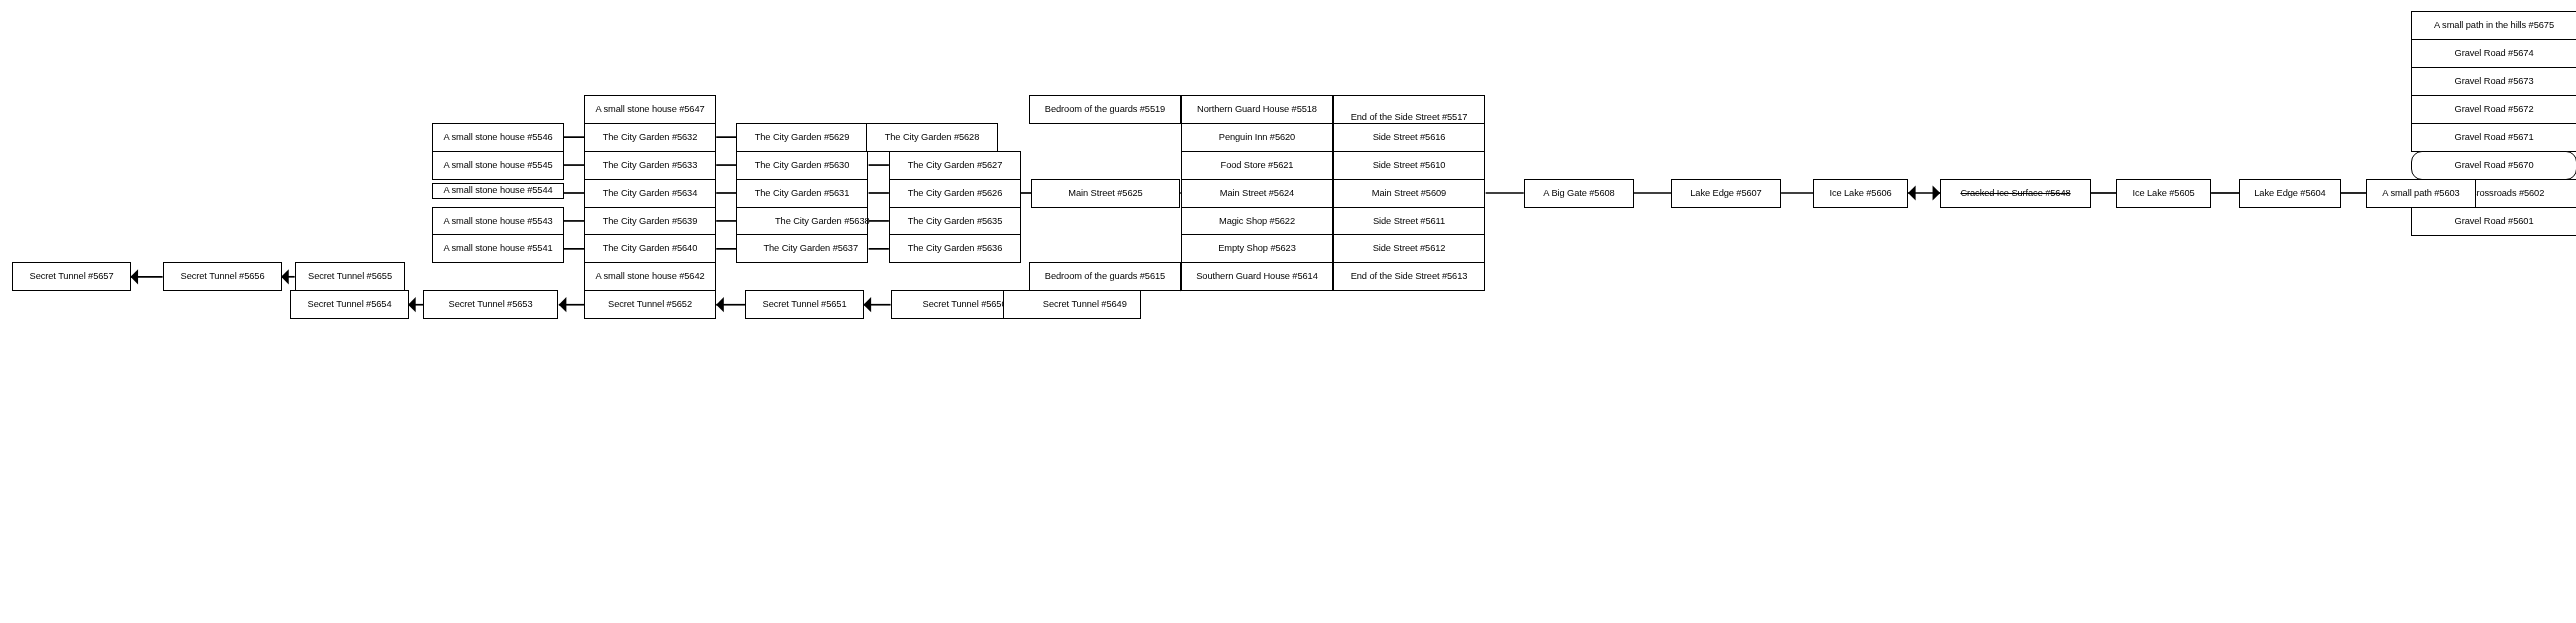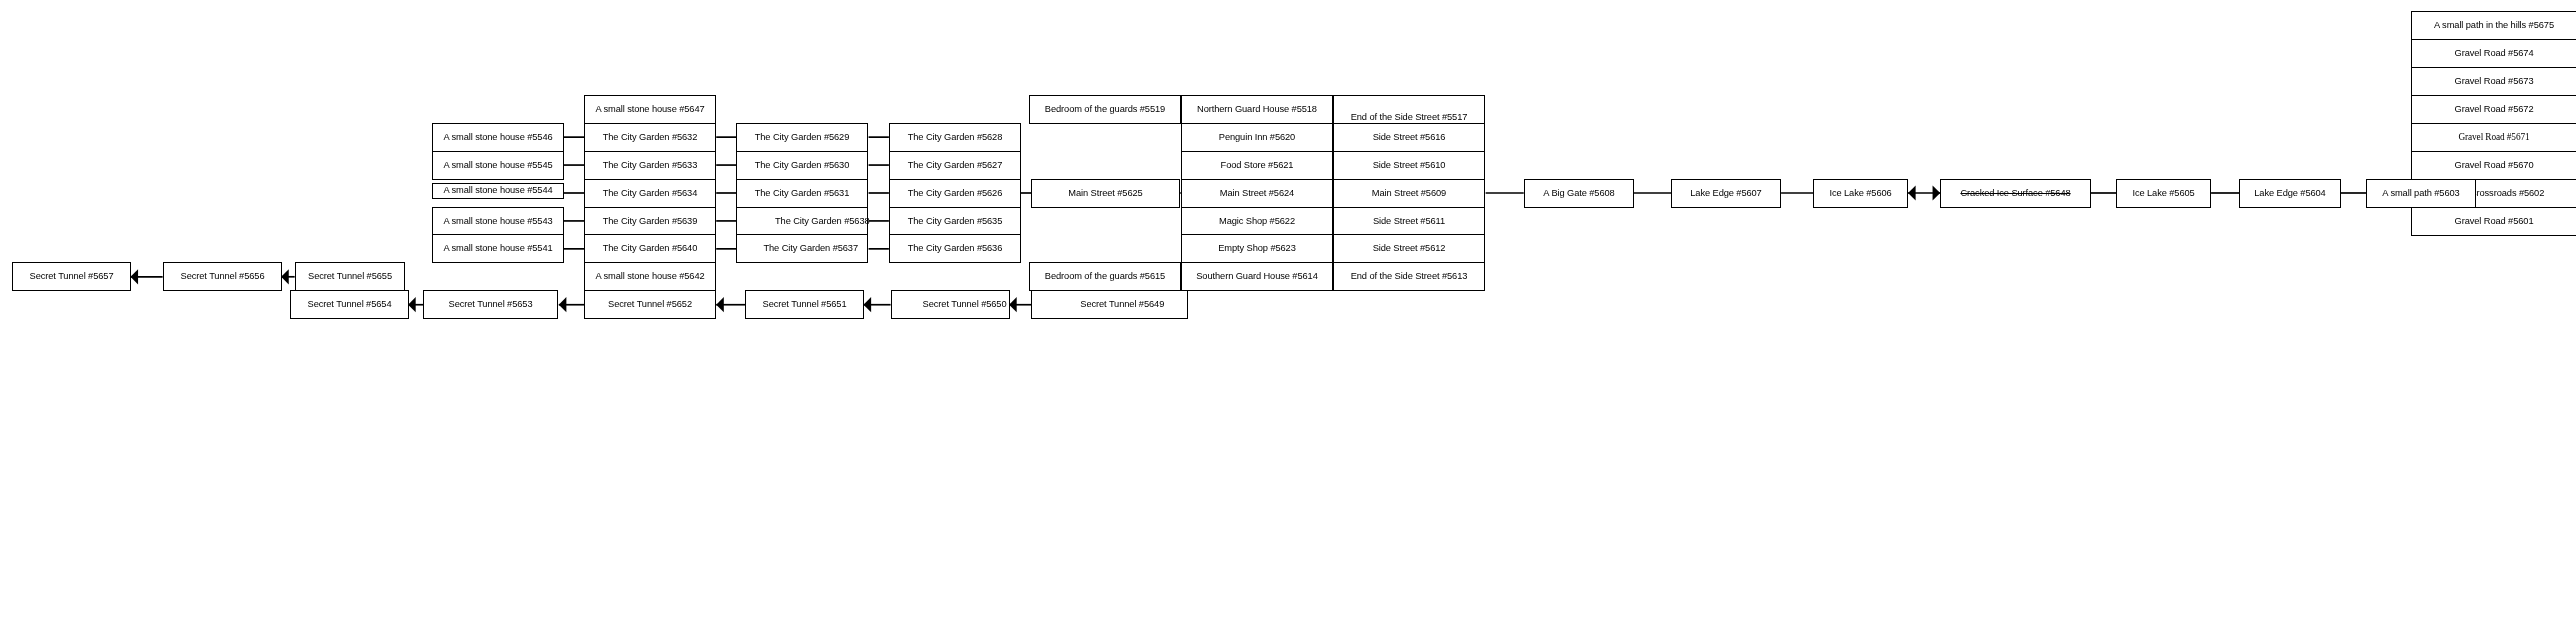--- a/index.html
+++ b/index.html
@@ -177,7 +177,7 @@
     <div class="node" style="left: 736px; top: 123px; width: 132px; height: 29px;">
       <span>The City Garden #5629</span>
     </div>
-    <div class="node" style="left: 889px; top: 123px; width: 132px; height: 29px;">
+    <div class="node" style="left: 866px; top: 123px; width: 132px; height: 29px;">
       <span>The City Garden #5628</span>
     </div>
     <div class="node" style="left: 1181px; top: 123px; width: 152px; height: 29px;">

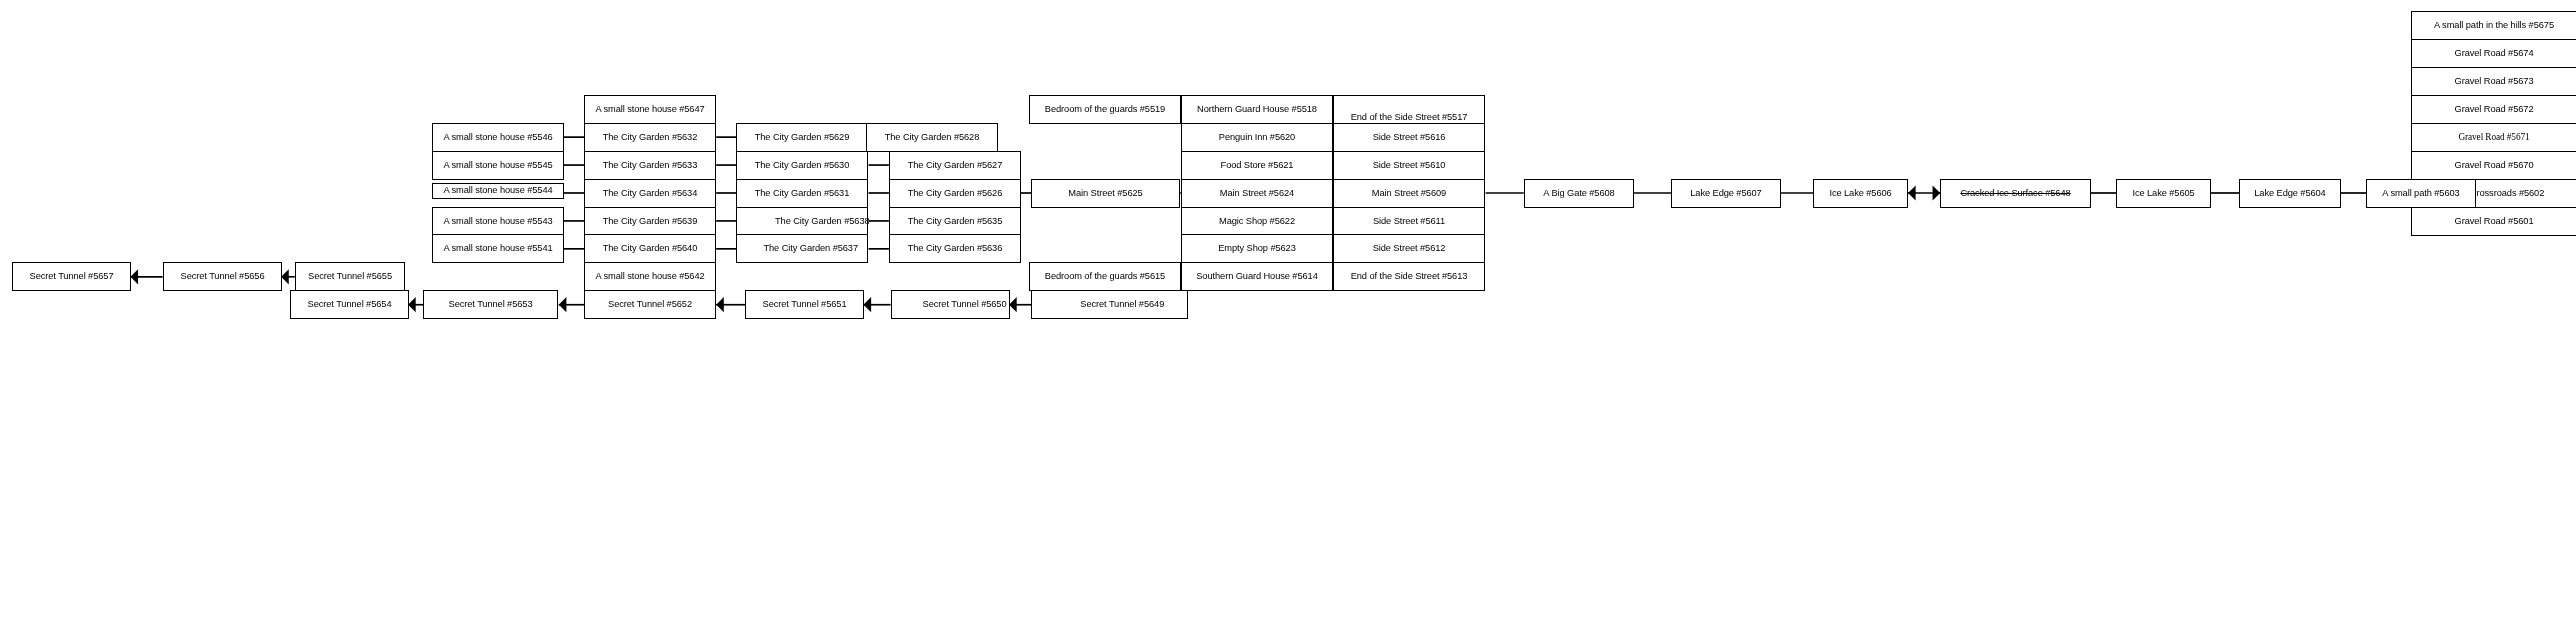--- a/index.html
+++ b/index.html
@@ -144,7 +144,7 @@
     <div class="node" style="left: 2411px; top: 95px; width: 166px; height: 29px;">
       <span>Gravel Road #5672</span>
     </div>
-    <div class="node" style="left: 2411px; top: 123px; width: 166px; height: 29px; font-family: Liberation Serif, serif;">
+    <div class="node" style="left: 2411px; top: 123px; width: 166px; height: 29px;">
       <span>Gravel Road #5671</span>
     </div>
     <div class="node" style="left: 2411px; top: 151px; width: 166px; height: 29px;">

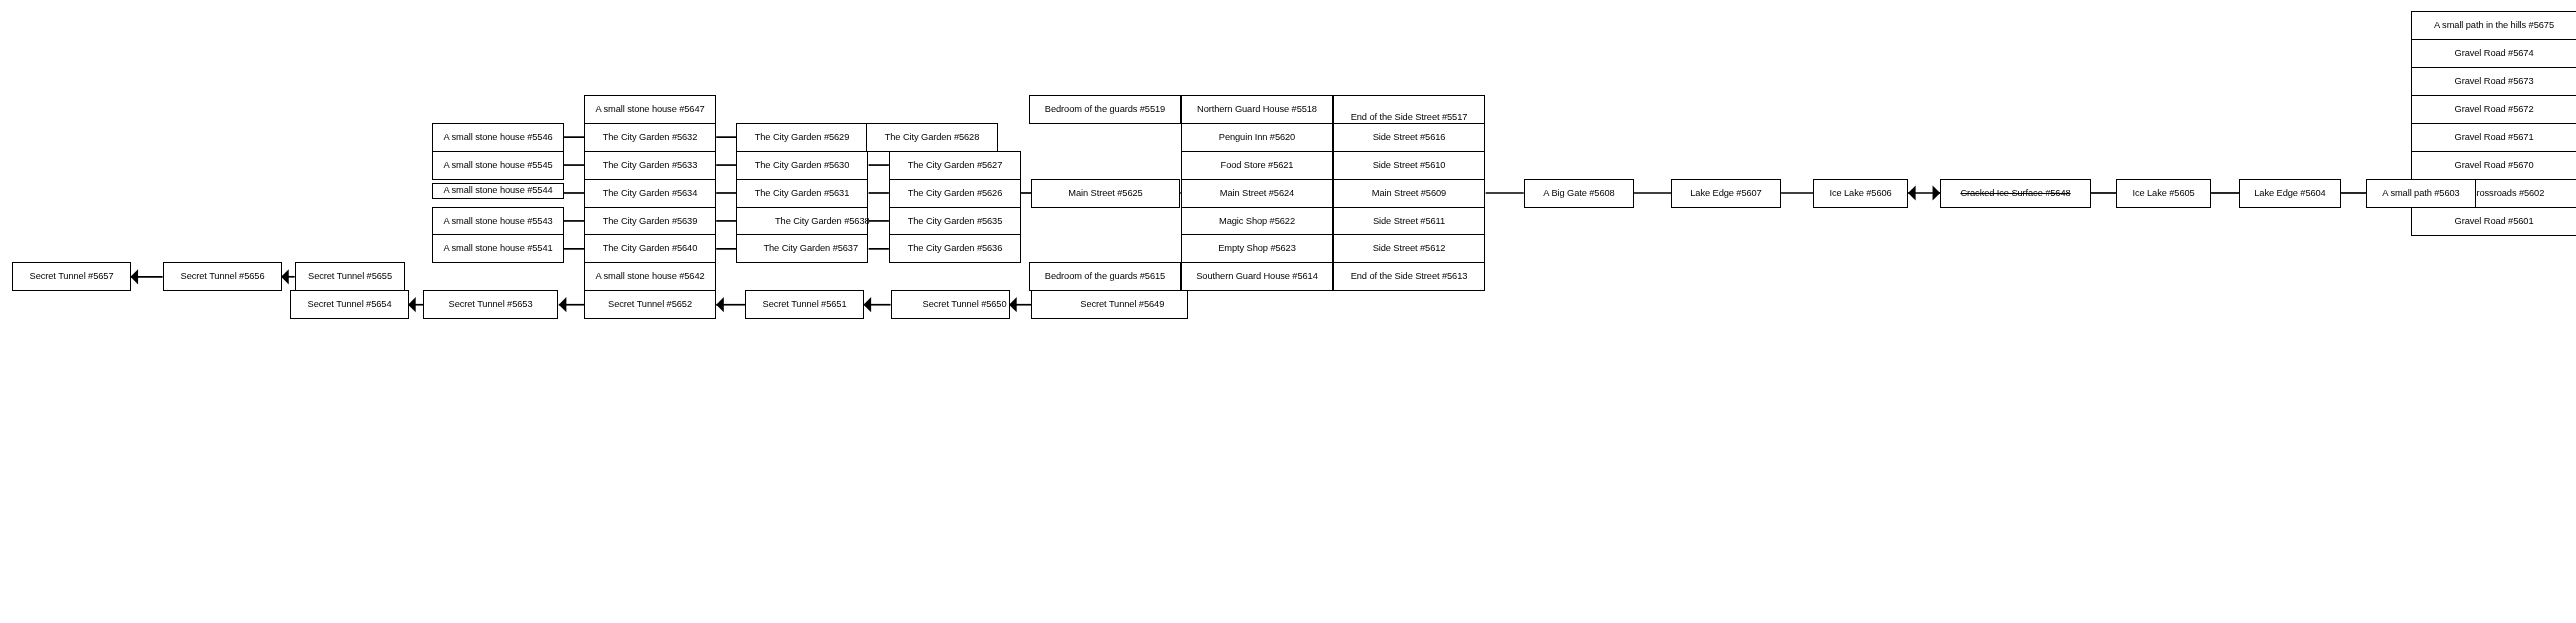--- a/index.html
+++ b/index.html
@@ -147,7 +147,7 @@
     <div class="node" style="left: 2411px; top: 123px; width: 166px; height: 29px;">
       <span>Gravel Road #5671</span>
     </div>
-    <div class="node" style="left: 2411px; top: 151px; width: 166px; height: 29px;">
+    <div class="node" style="left: 2411px; top: 151px; width: 166px; height: 29px; border-radius: 11px;">
       <span>Gravel Road #5670</span>
     </div>
     <div class="node" style="left: 2411px; top: 179px; width: 166px; height: 29px;">

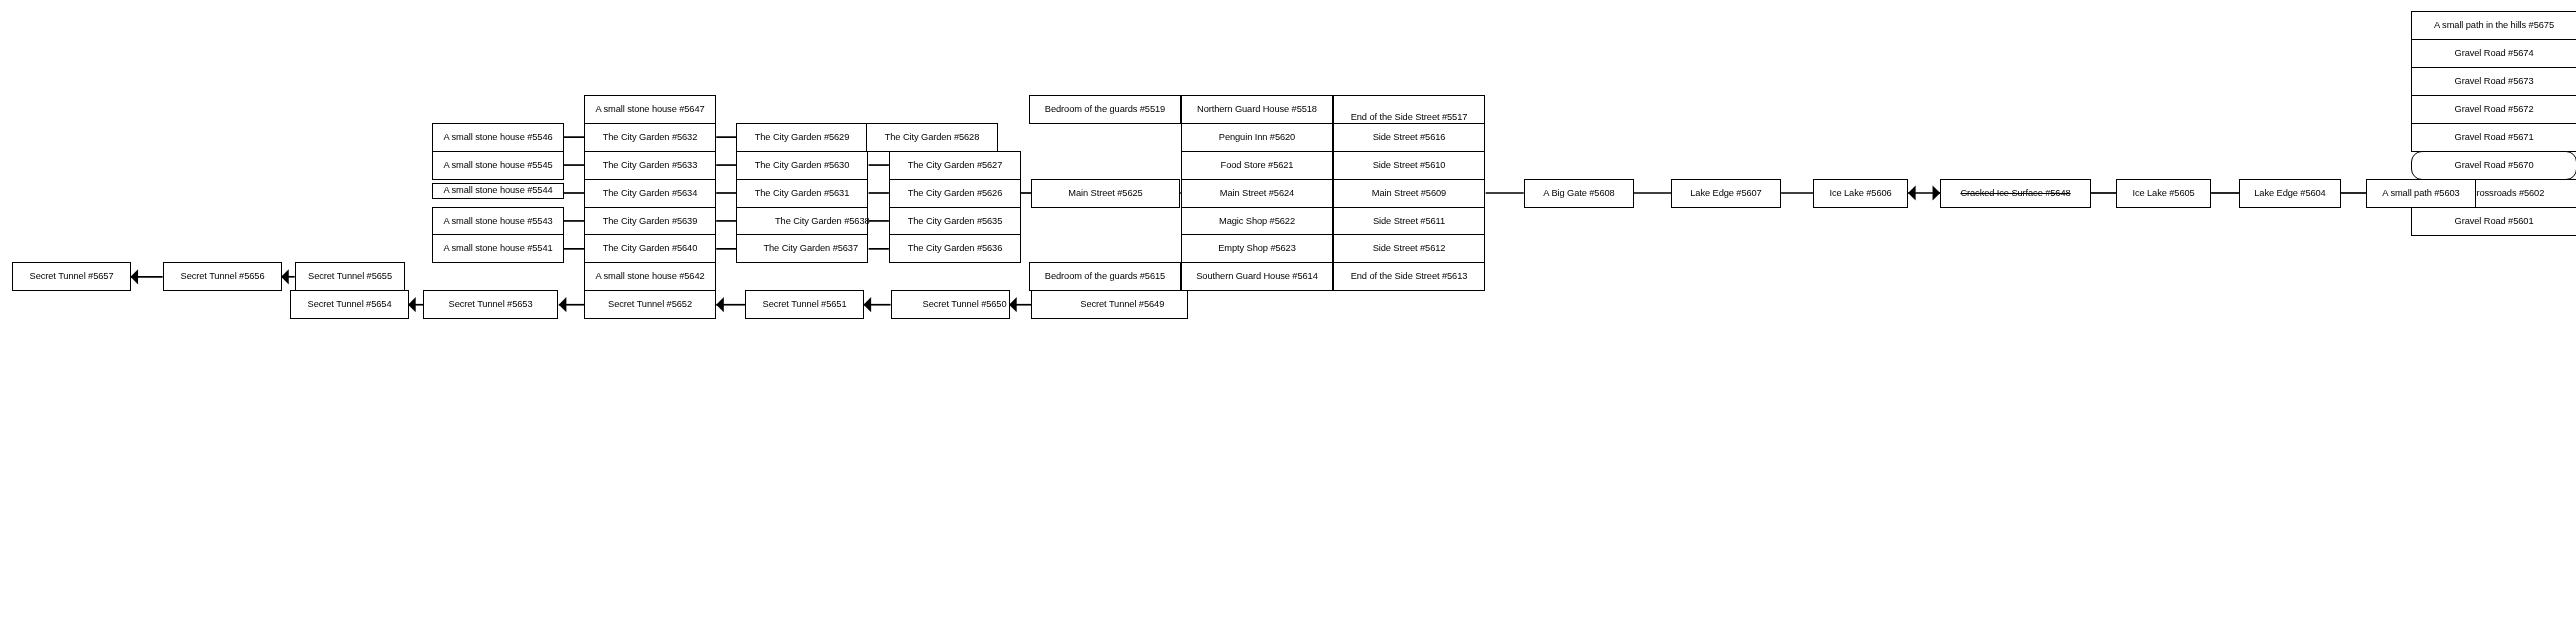--- a/index.html
+++ b/index.html
@@ -318,7 +318,7 @@
     <div class="node" style="left: 891px; top: 290px; width: 119px; height: 29px; justify-content: flex-end;">
       <span>Secret Tunnel #5650</span>
     </div>
-    <div class="node" style="left: 1031px; top: 290px; width: 157px; height: 29px; padding-left: 28px;">
+    <div class="node" style="left: 1003px; top: 290px; width: 138px; height: 29px; padding-left: 28px;">
       <span>Secret Tunnel #5649</span>
     </div>
   </div>

